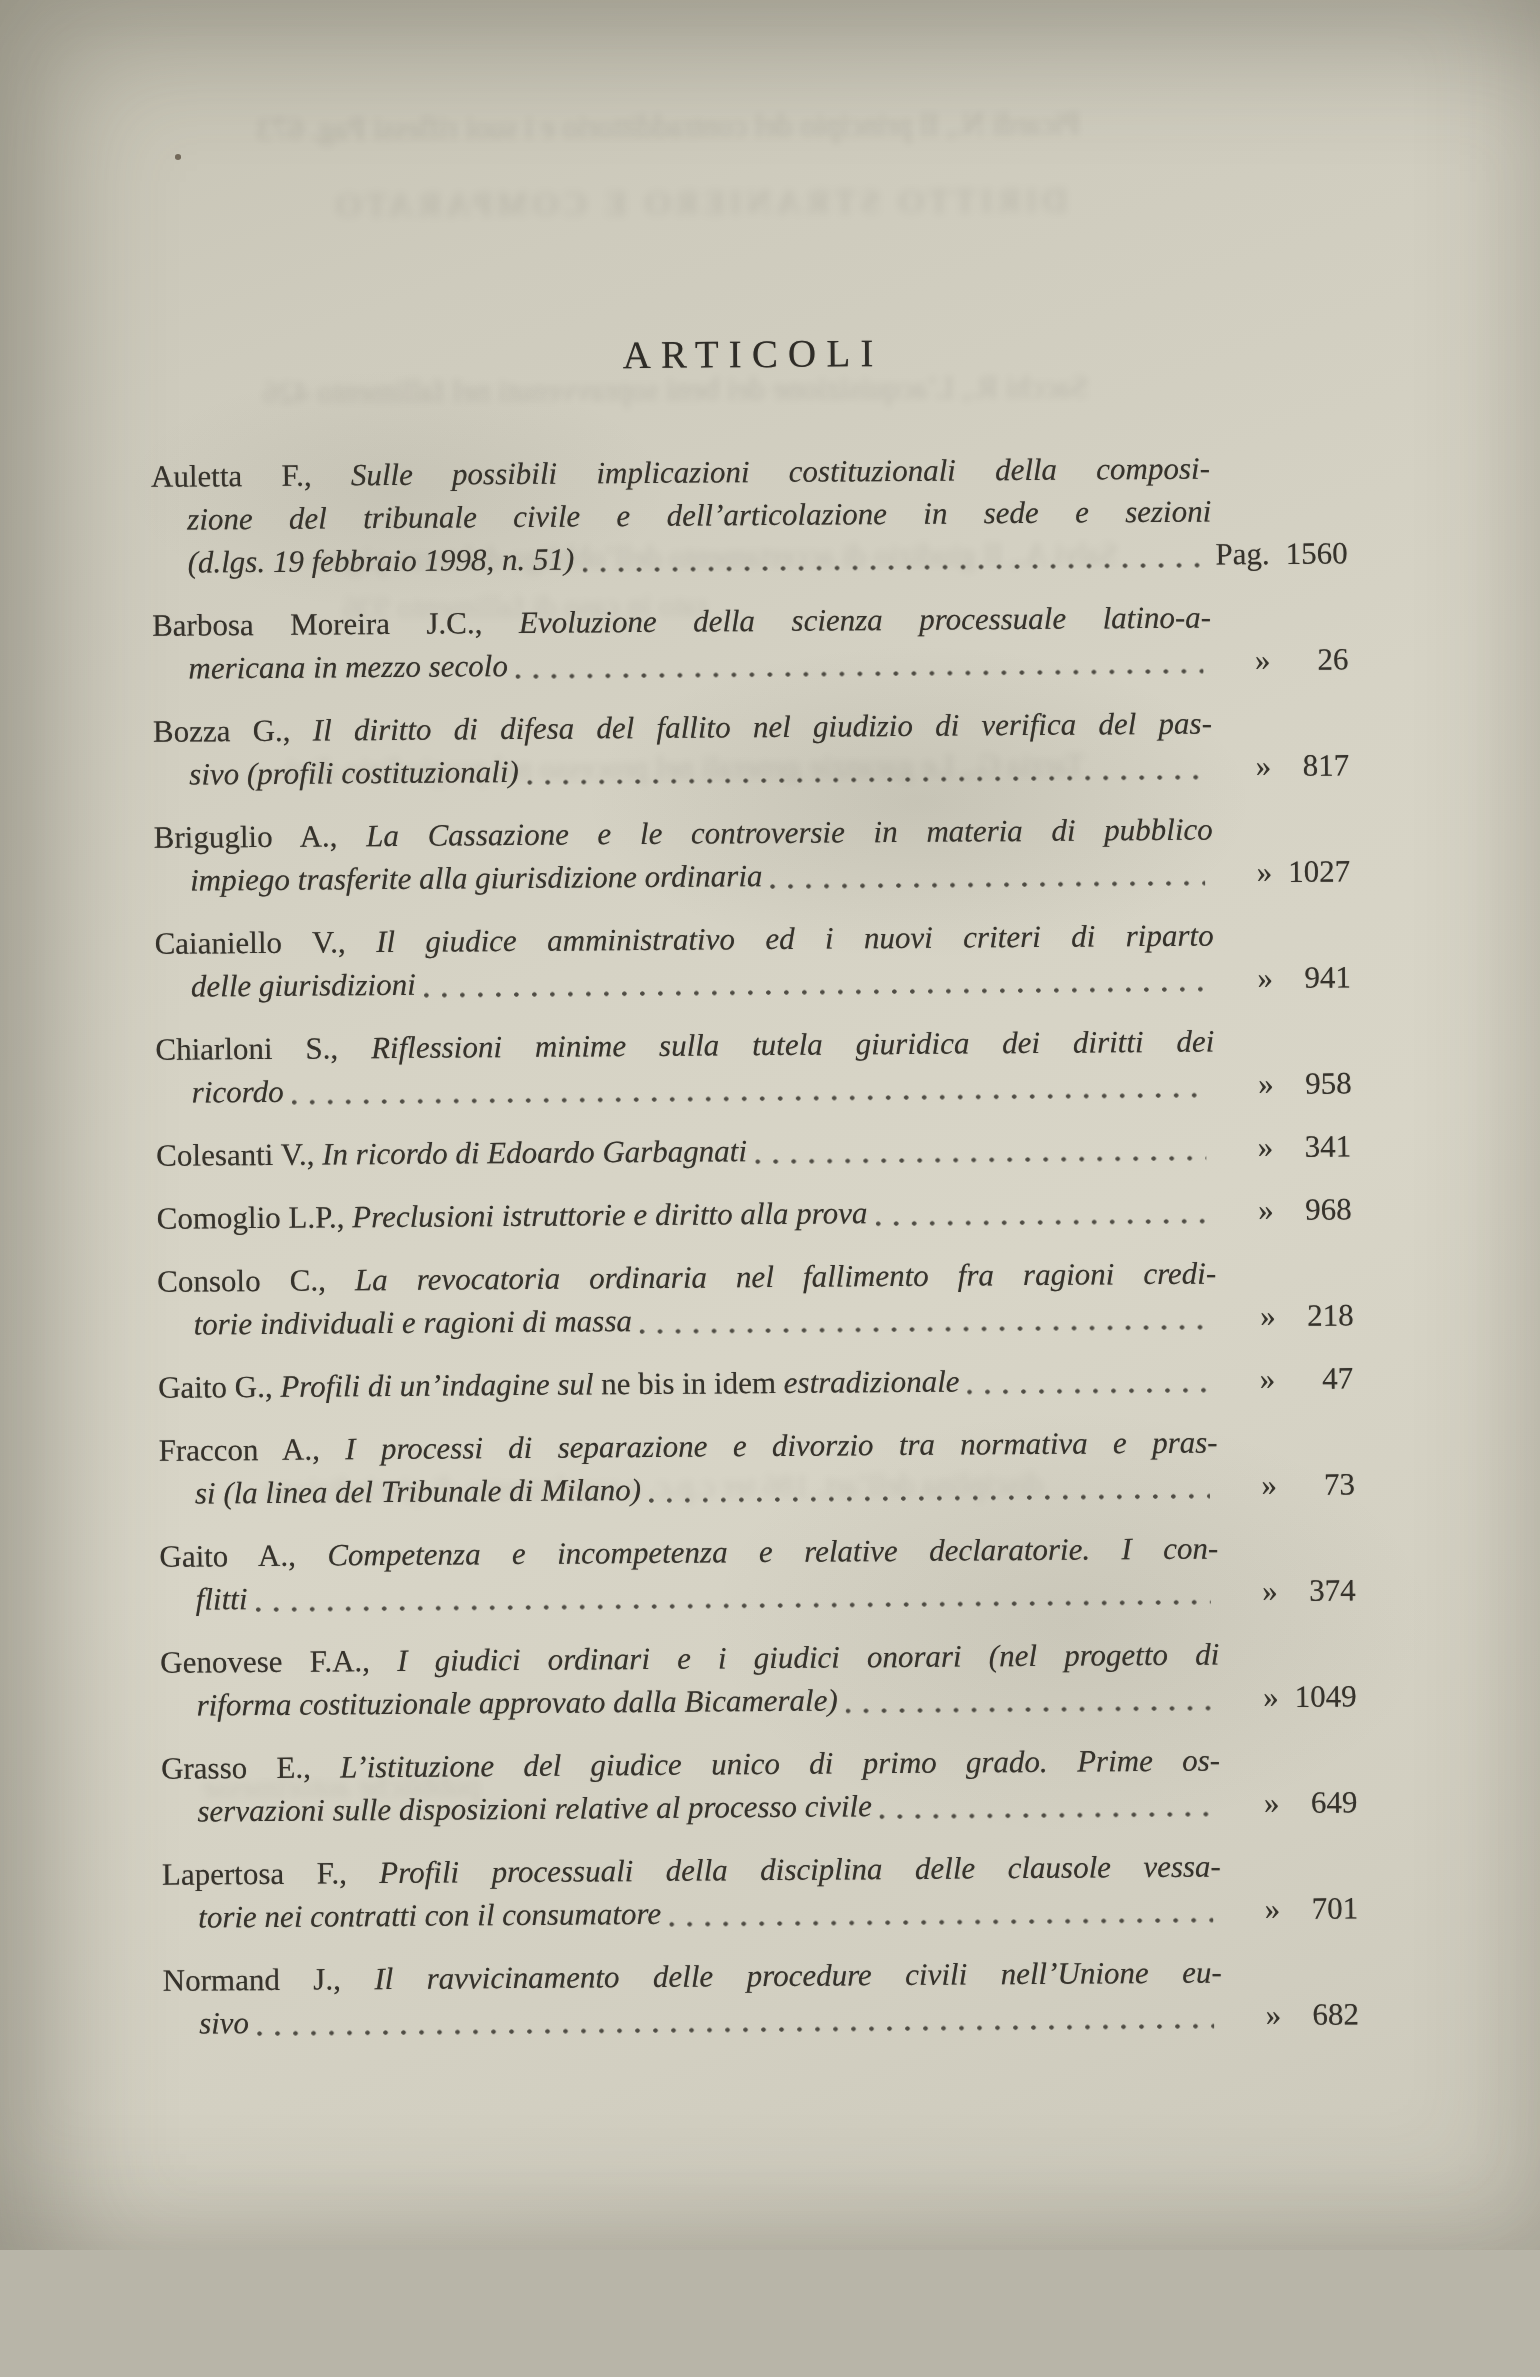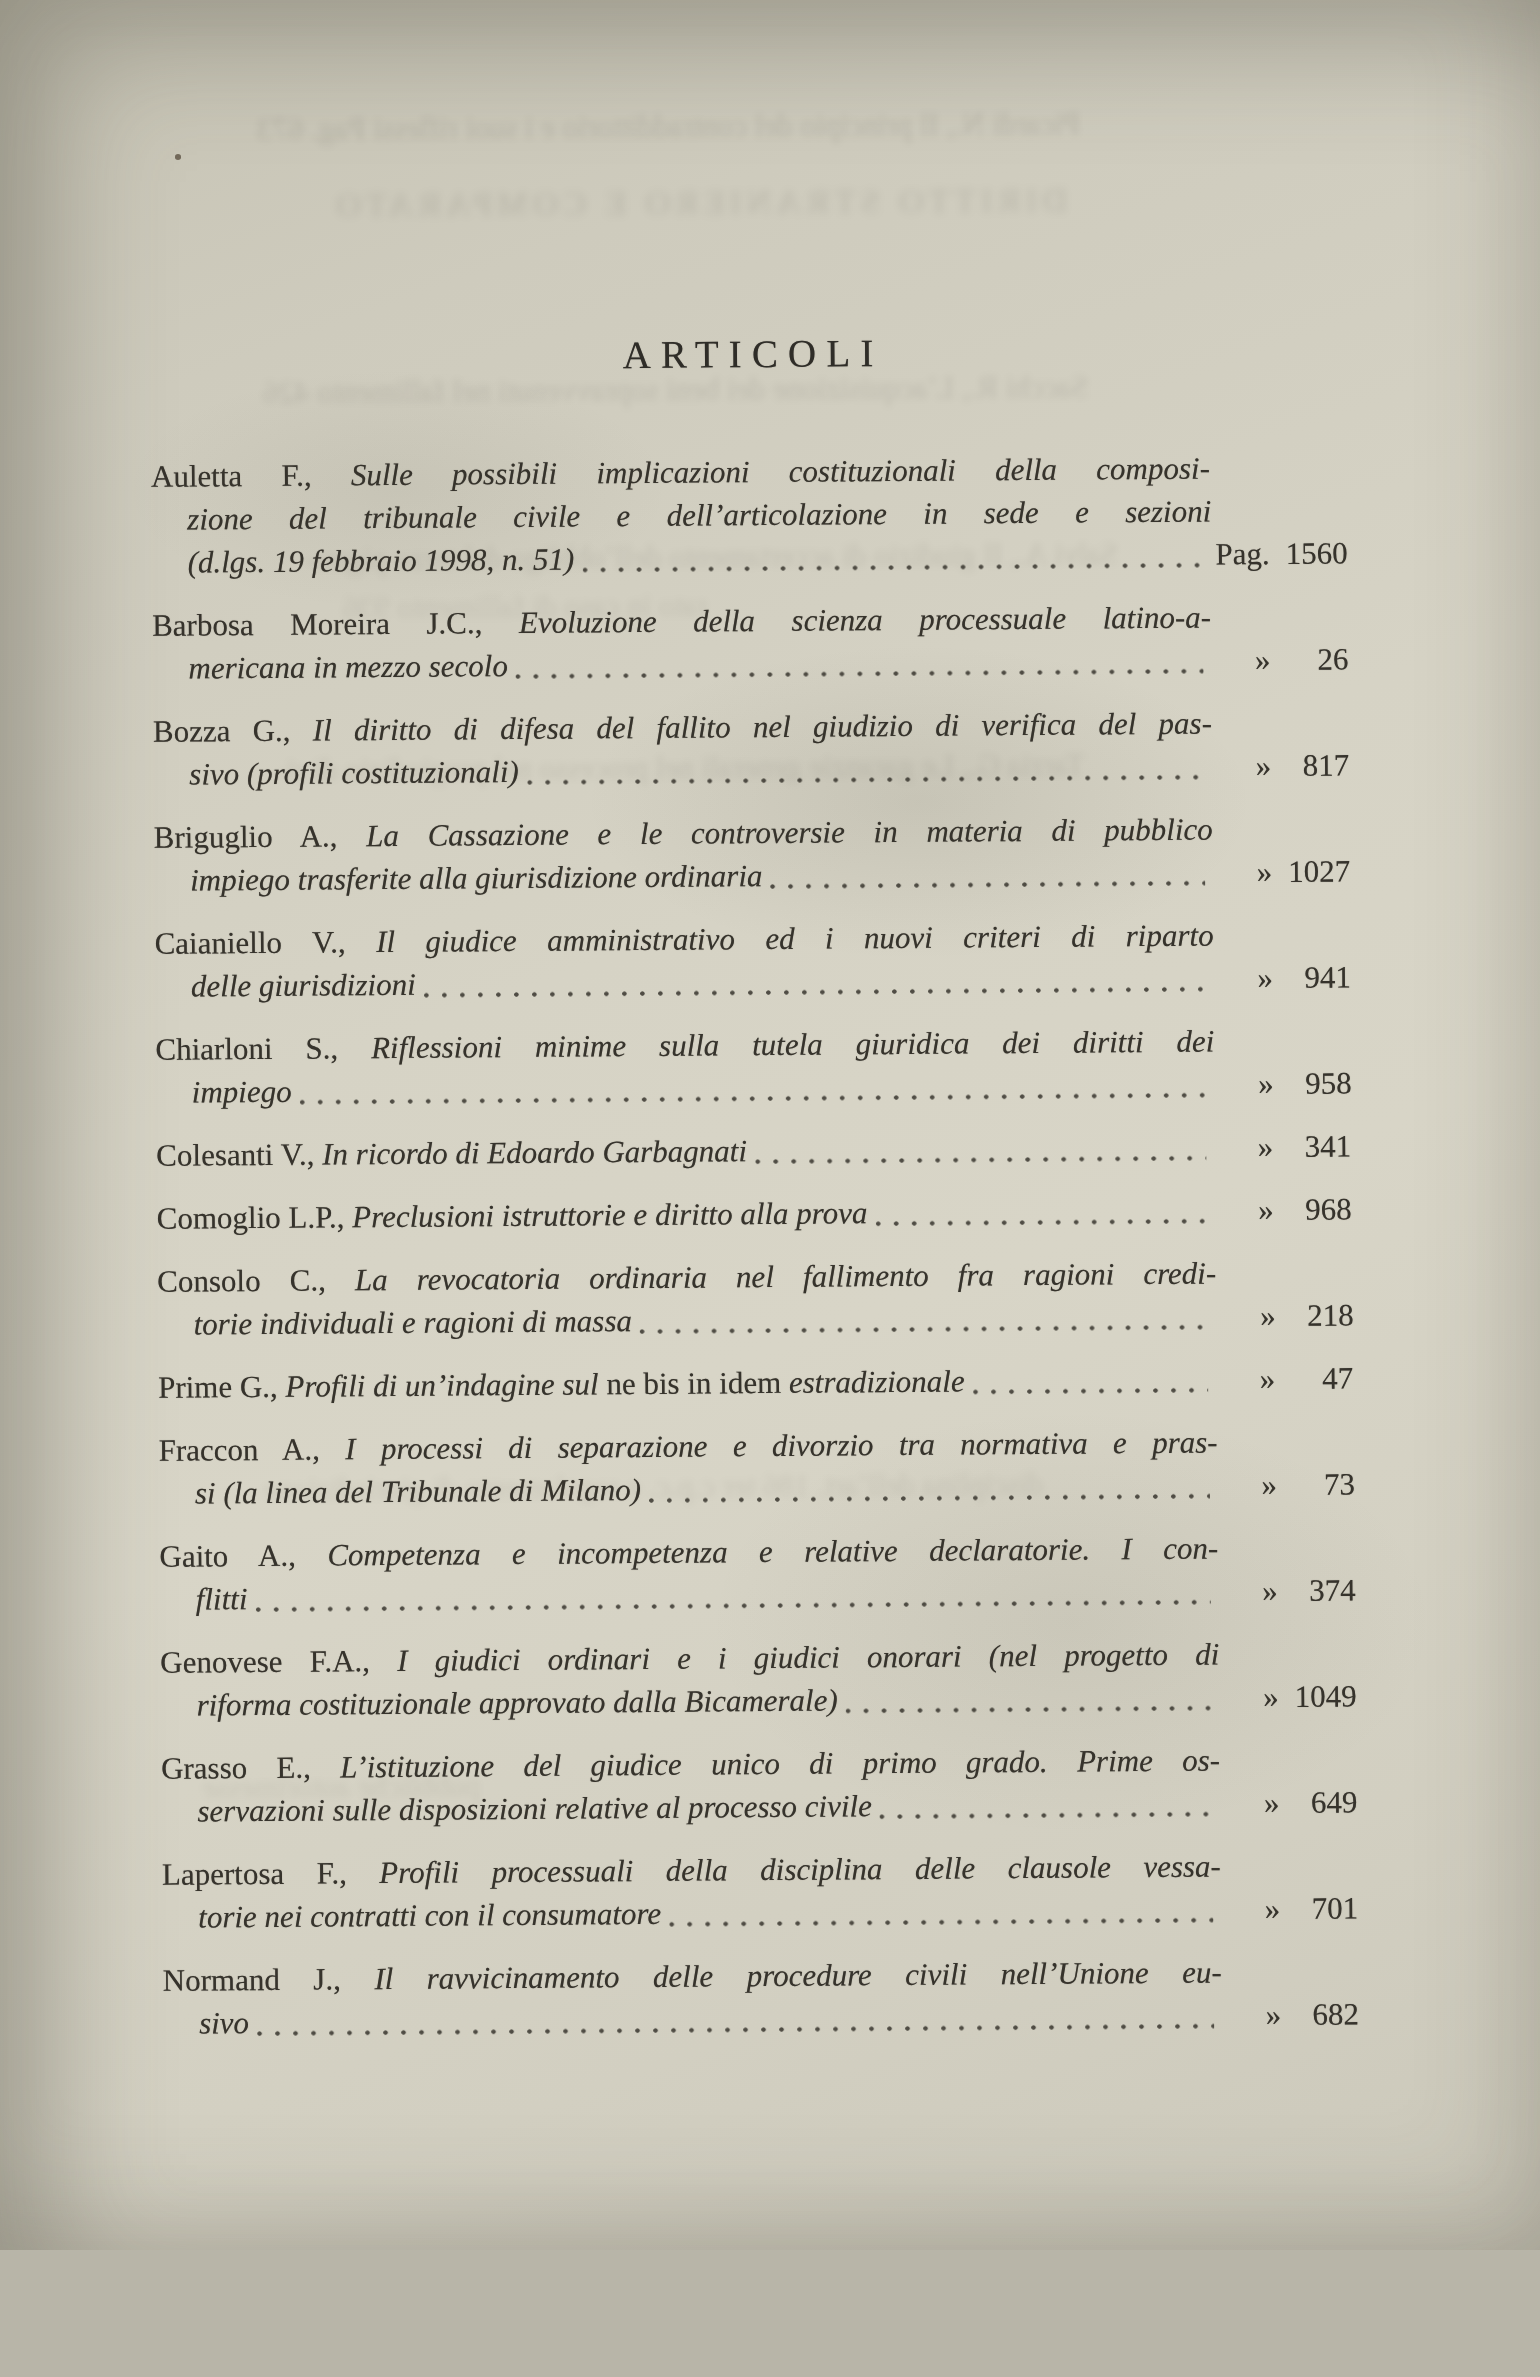--- a/index.html
+++ b/index.html
@@ -167,7 +167,7 @@
           <div class="line"><span class="seg ro">Chiarloni S., </span><span class="seg it">Riflessioni minime sulla tutela giuridica dei diritti dei</span></div>
           <div class="line indent last">
             <span class="text-zone">
-              <span class="seg it">impiego</span>
+              <span class="seg it">ricordo</span>
               <span class="leader"></span>
             </span>
             <span class="ref-label">»</span>

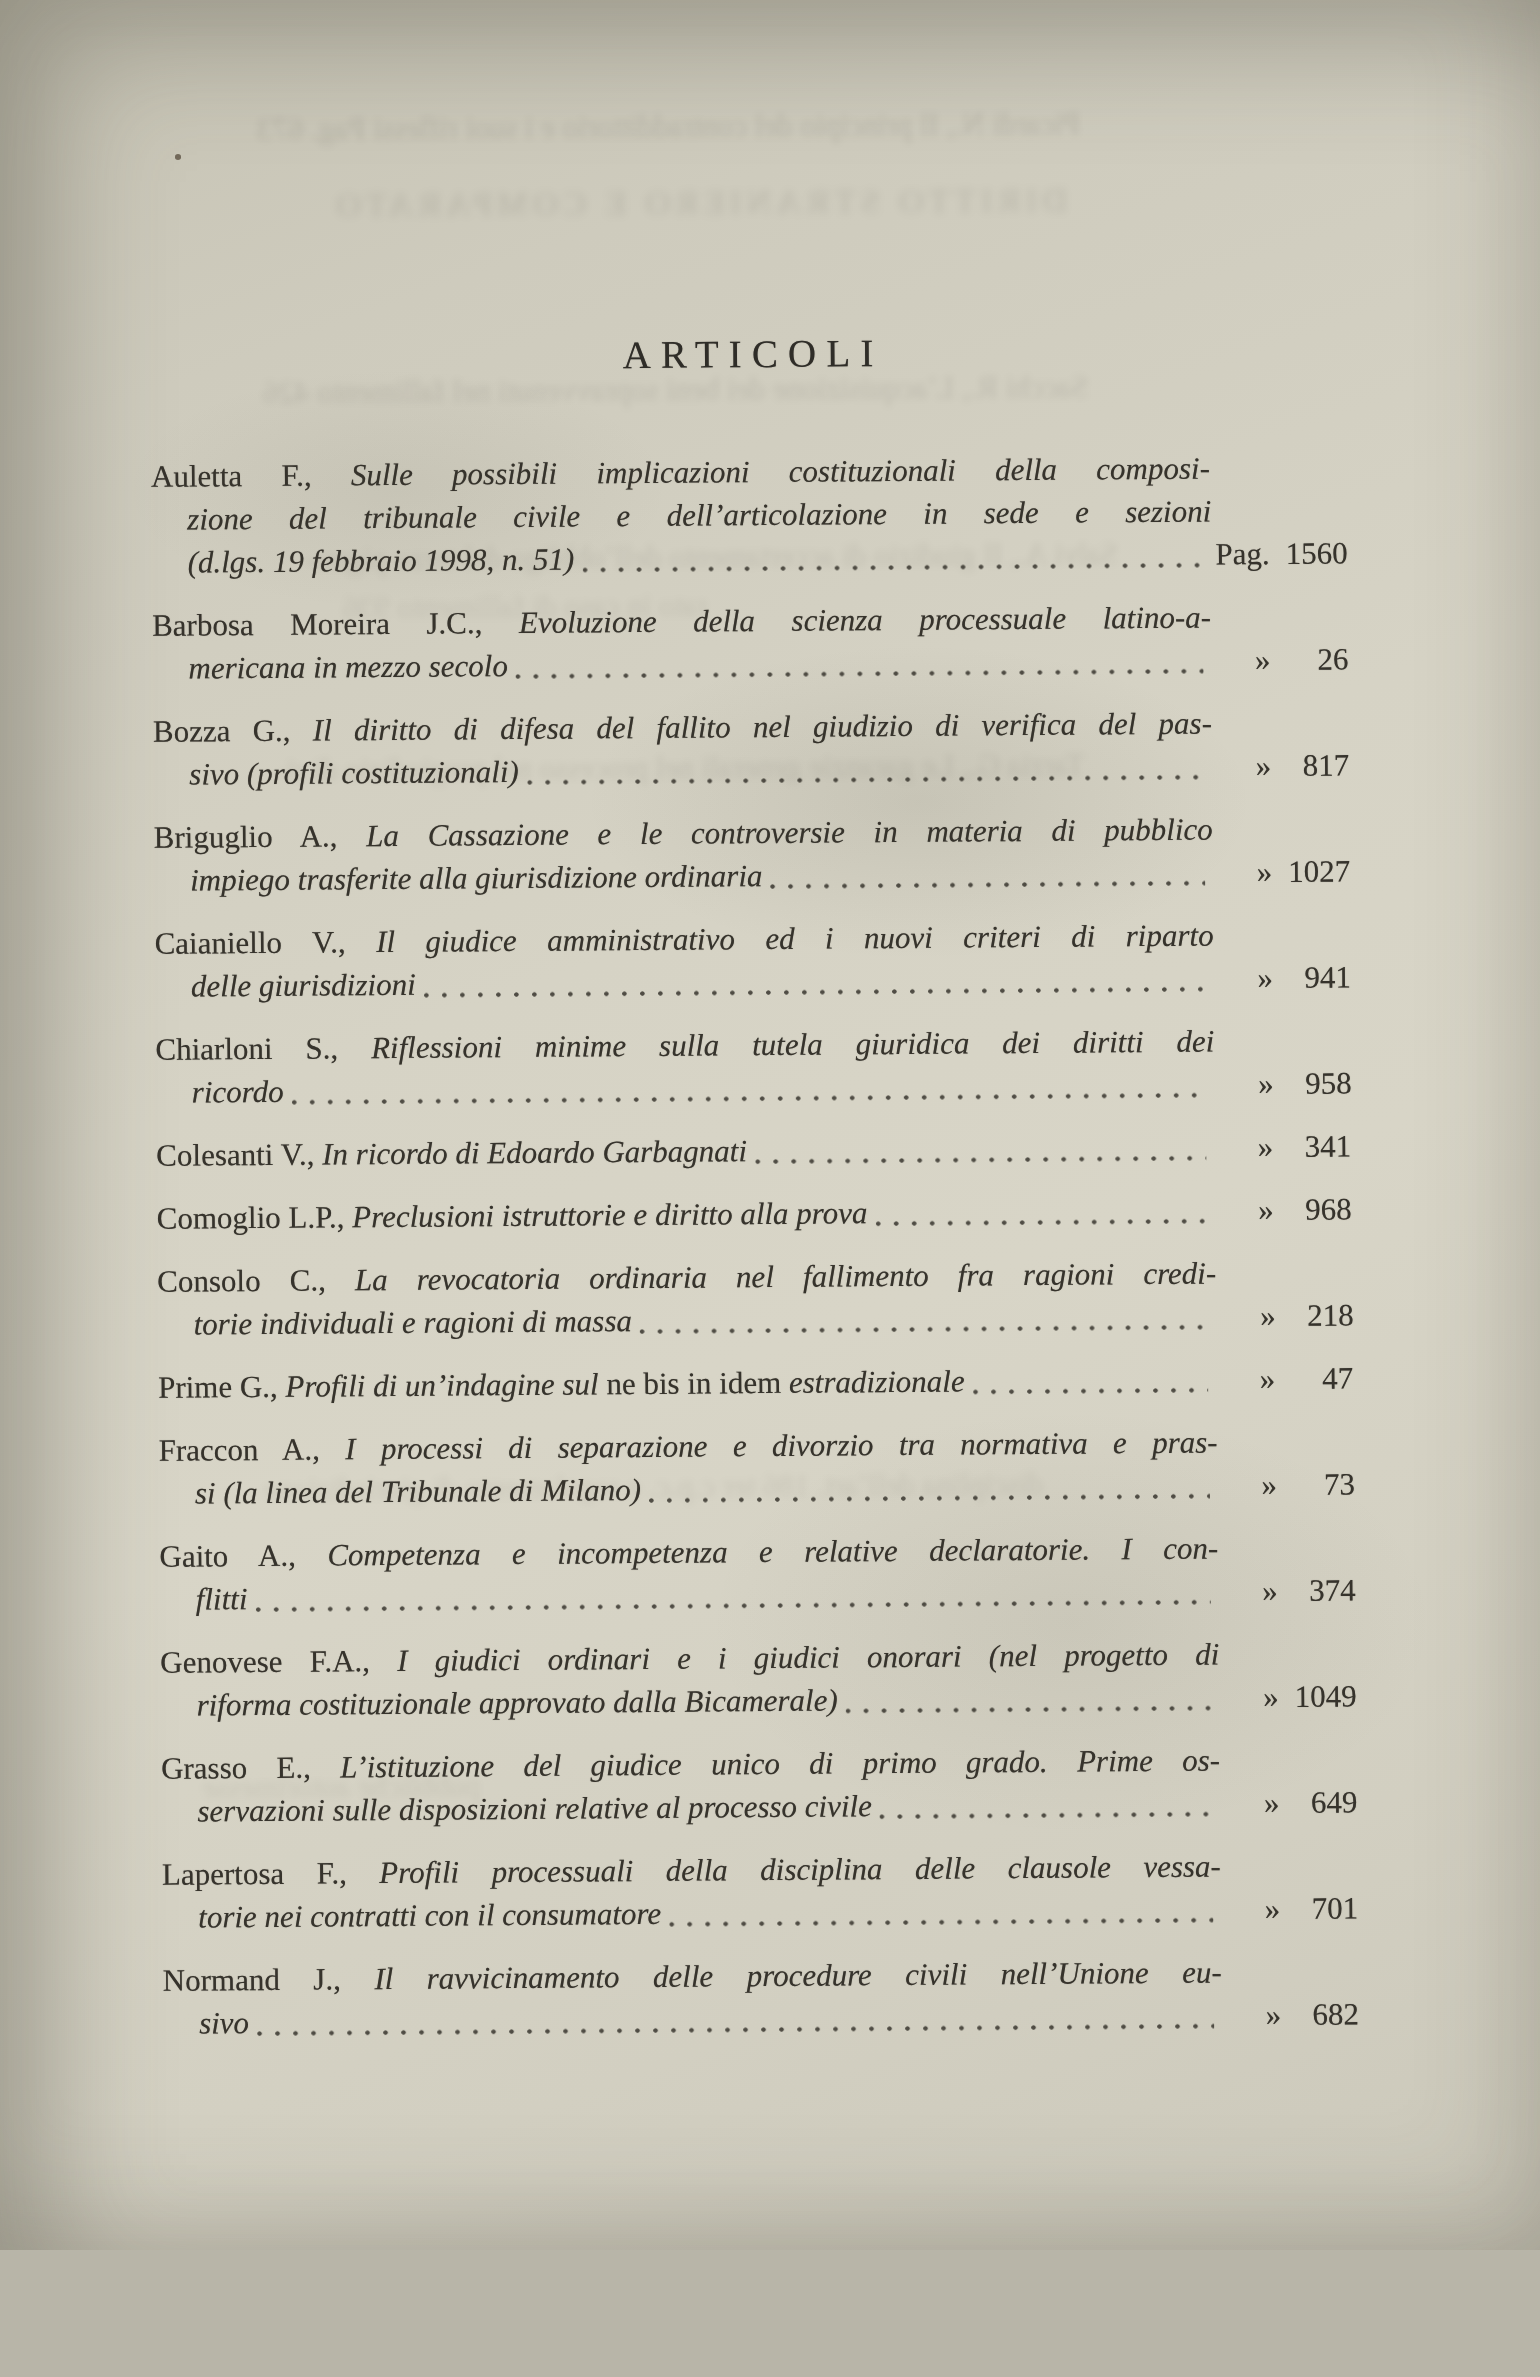--- a/index.html
+++ b/index.html
@@ -210,7 +210,7 @@
         <div class="entry">
           <div class="line last">
             <span class="text-zone">
-              <span class="seg ro">Prime G., </span>
+              <span class="seg ro">Gaito G., </span>
               <span class="seg it">Profili di un’indagine sul </span>
               <span class="seg ro">ne bis in idem </span>
               <span class="seg it">estradizionale</span>

